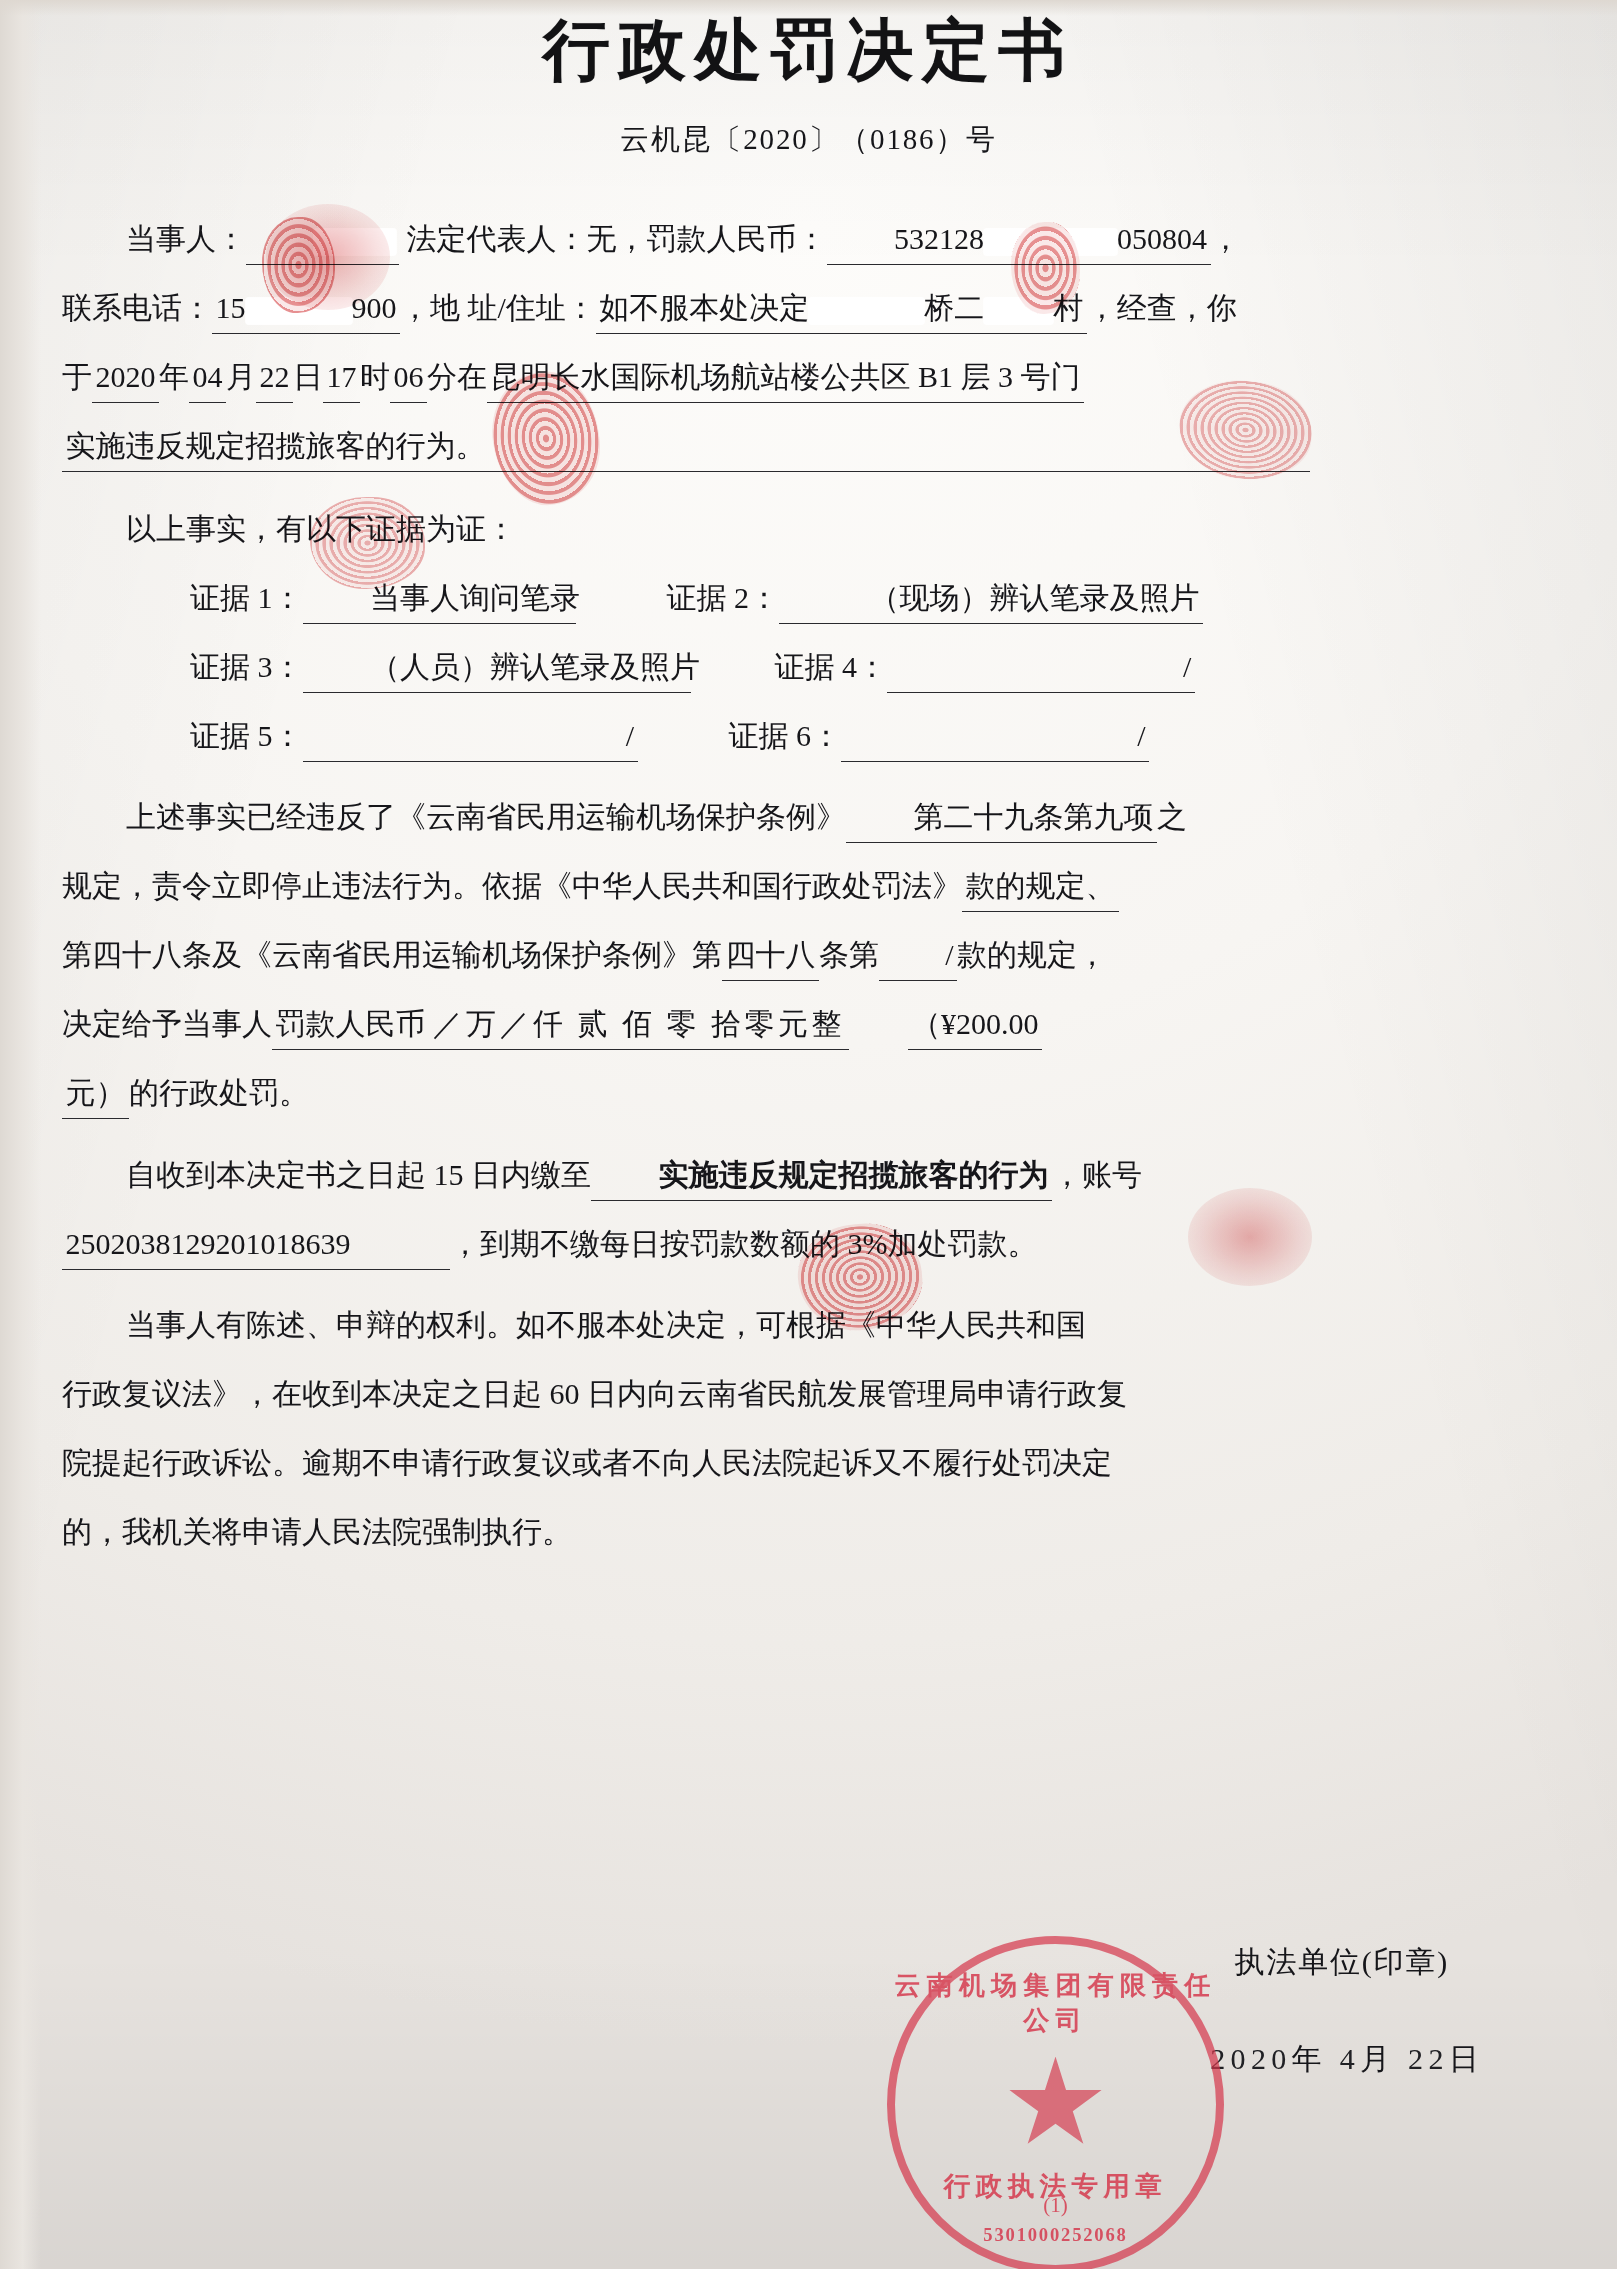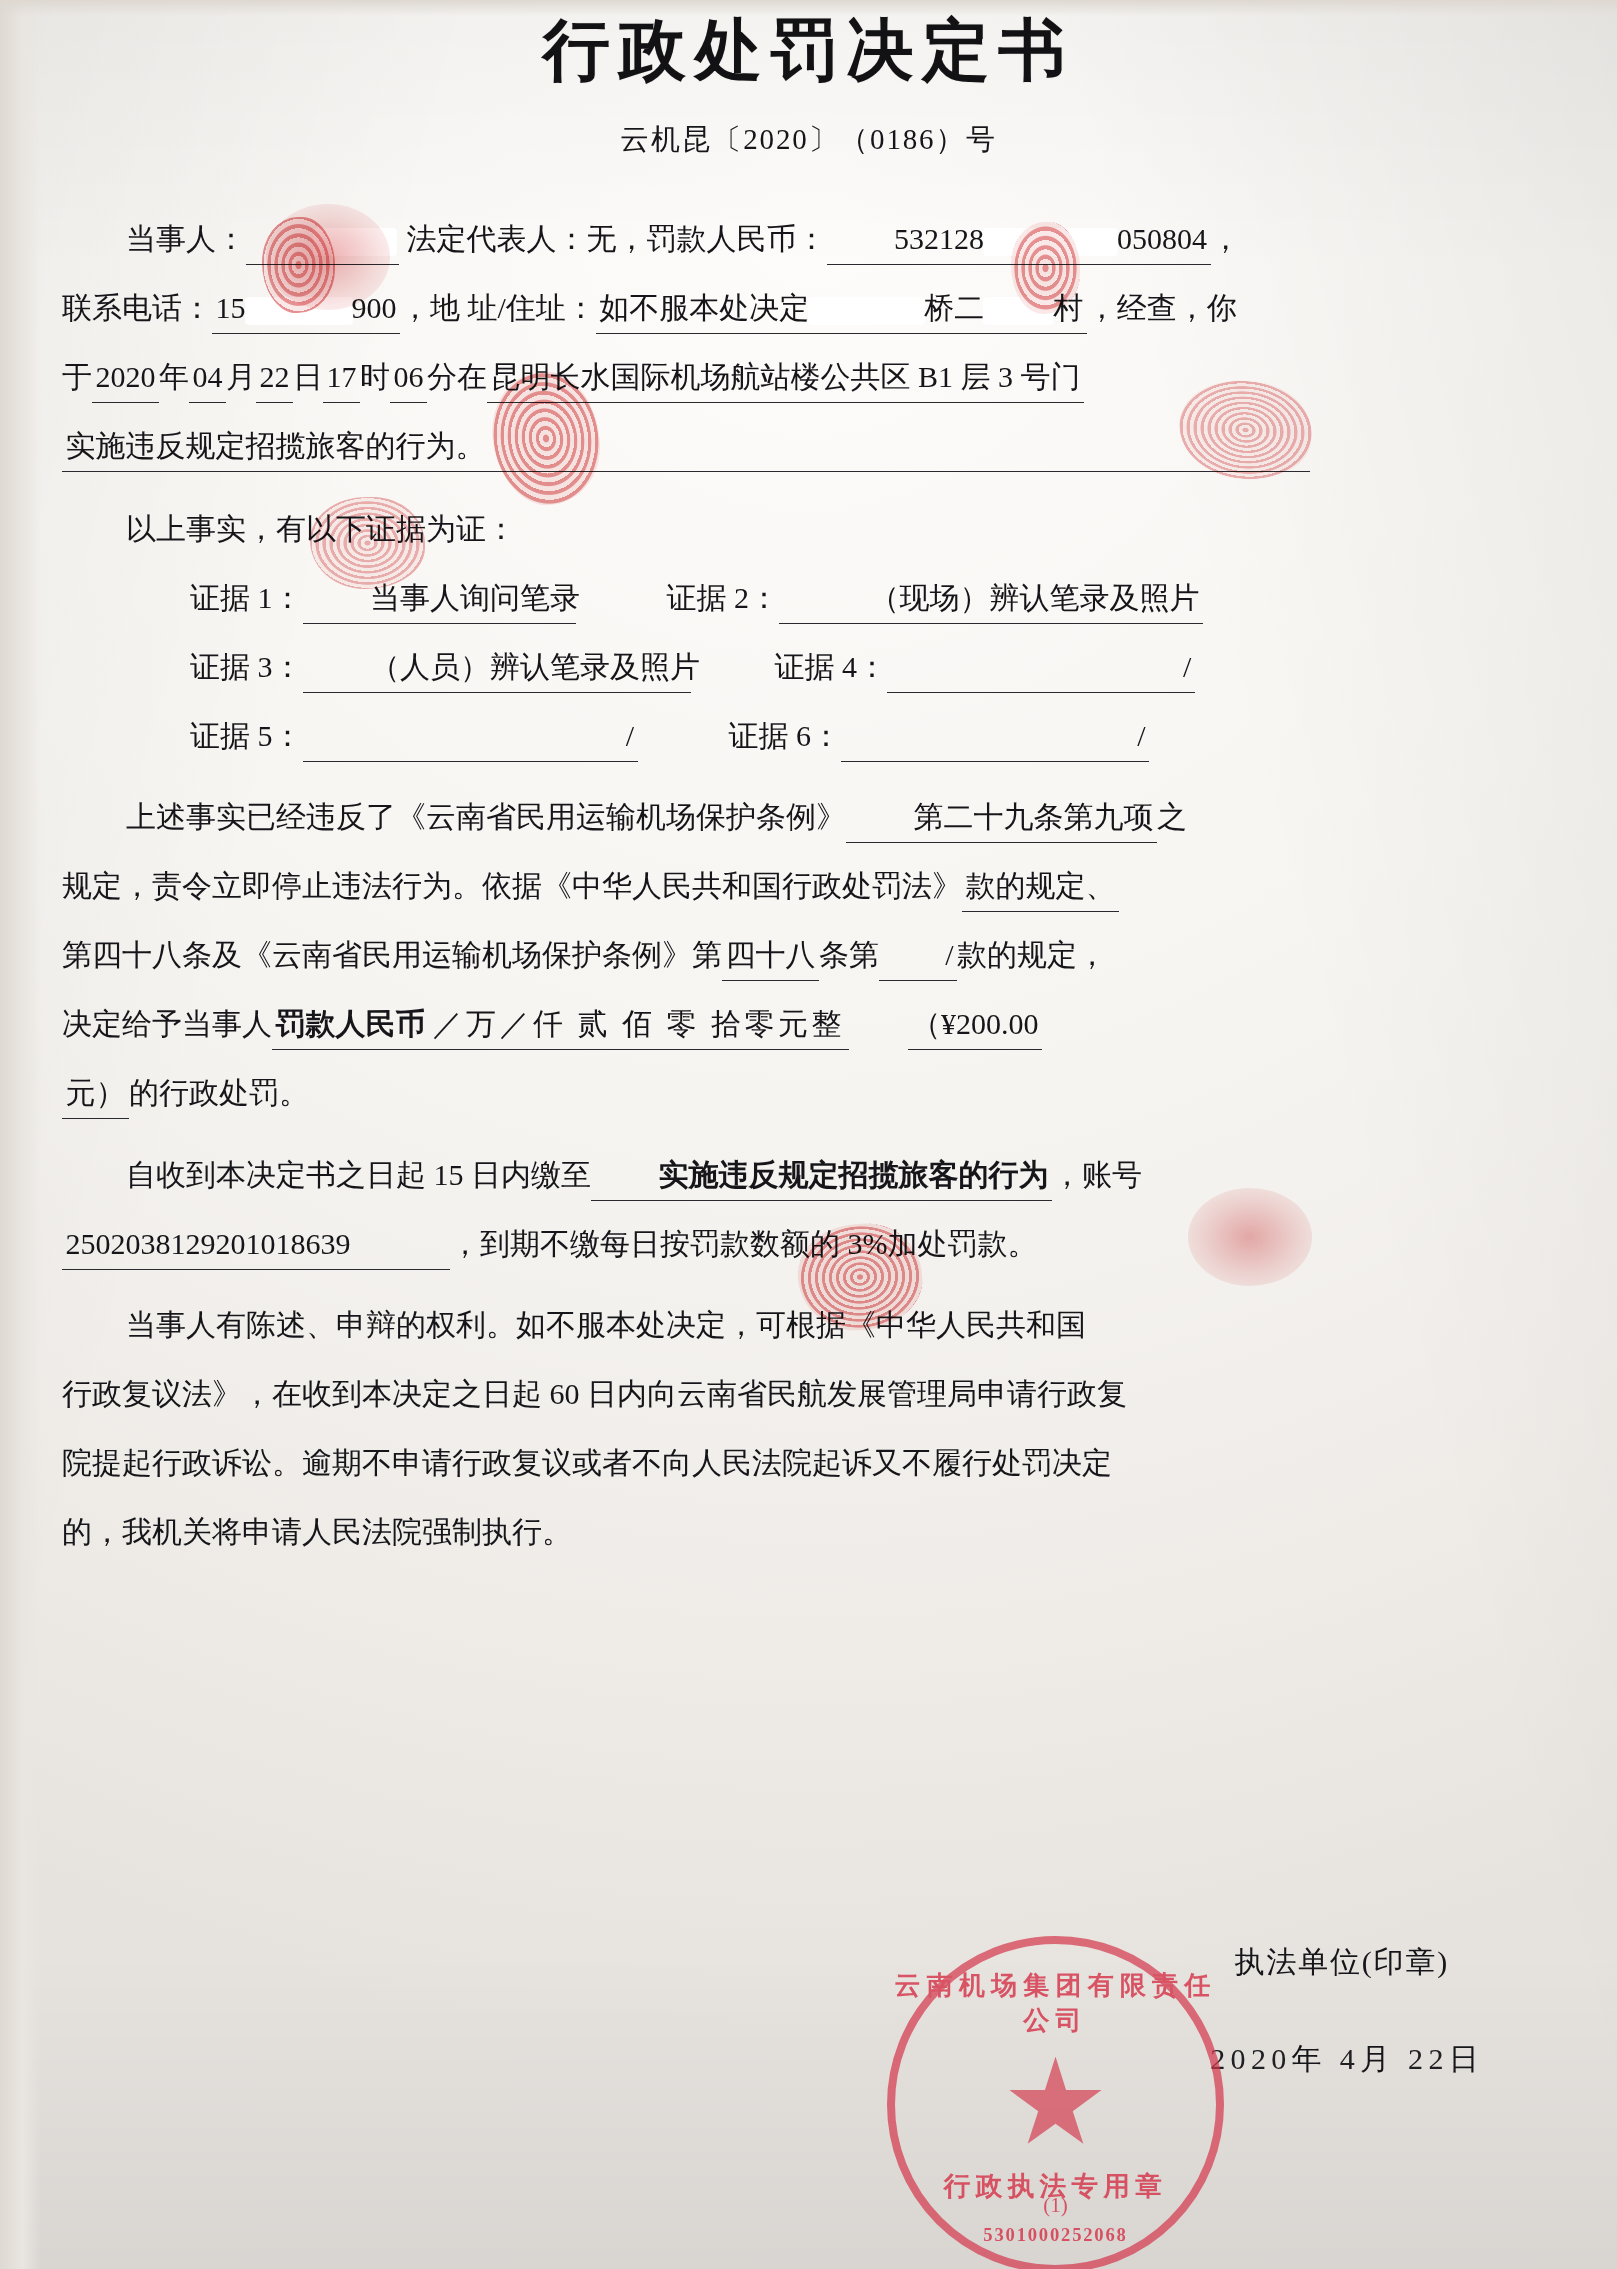--- a/index.html
+++ b/index.html
@@ -275,7 +275,7 @@
     </div>
 
     <div class="line-row">
-      <span>决定给予当事人</span><span class="u" style="font-weight:bold">罚款人民币</span><span class="u" style="letter-spacing:3.5px">／万／仟 贰 佰 零 拾零元整</span><span class="u" style="margin-left:59px">（¥200.00</span>
+      <span>决定给予当事人</span><span class="u" style="font-weight:normal">罚款人民币</span><span class="u" style="letter-spacing:3.5px">／万／仟 贰 佰 零 拾零元整</span><span class="u" style="margin-left:59px">（¥200.00</span>
     </div>
 
     <div class="line-row">

